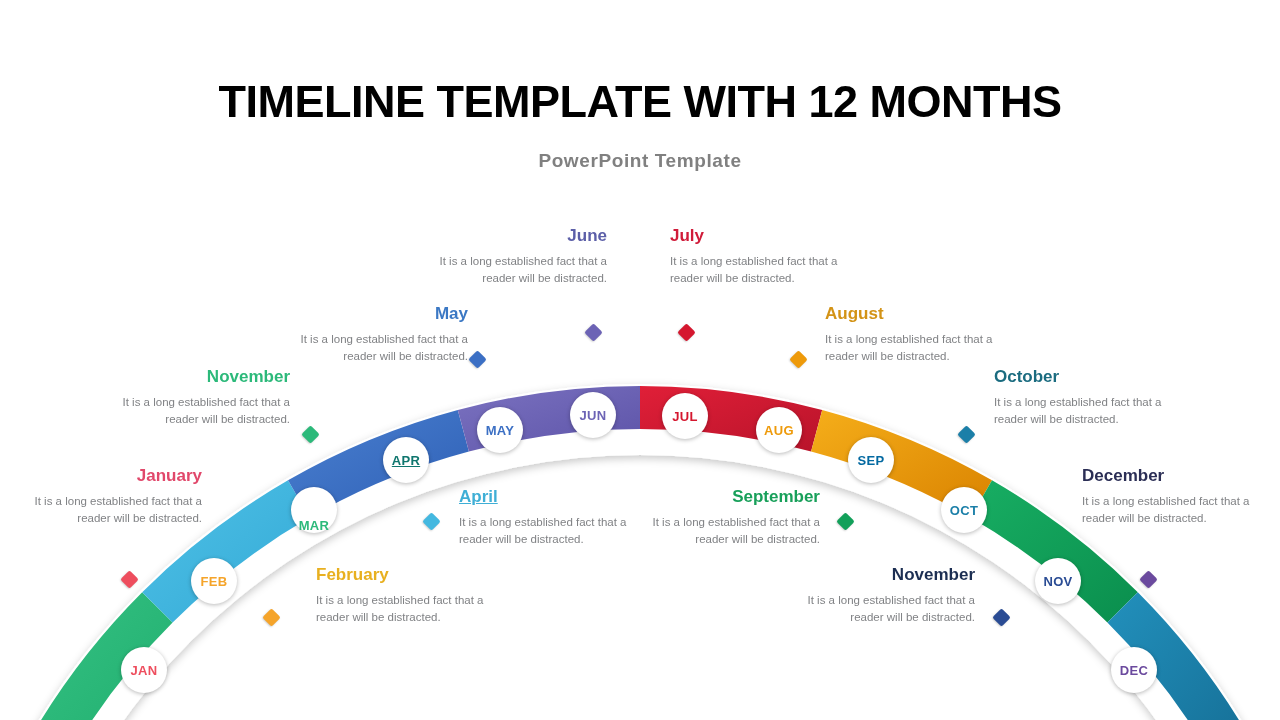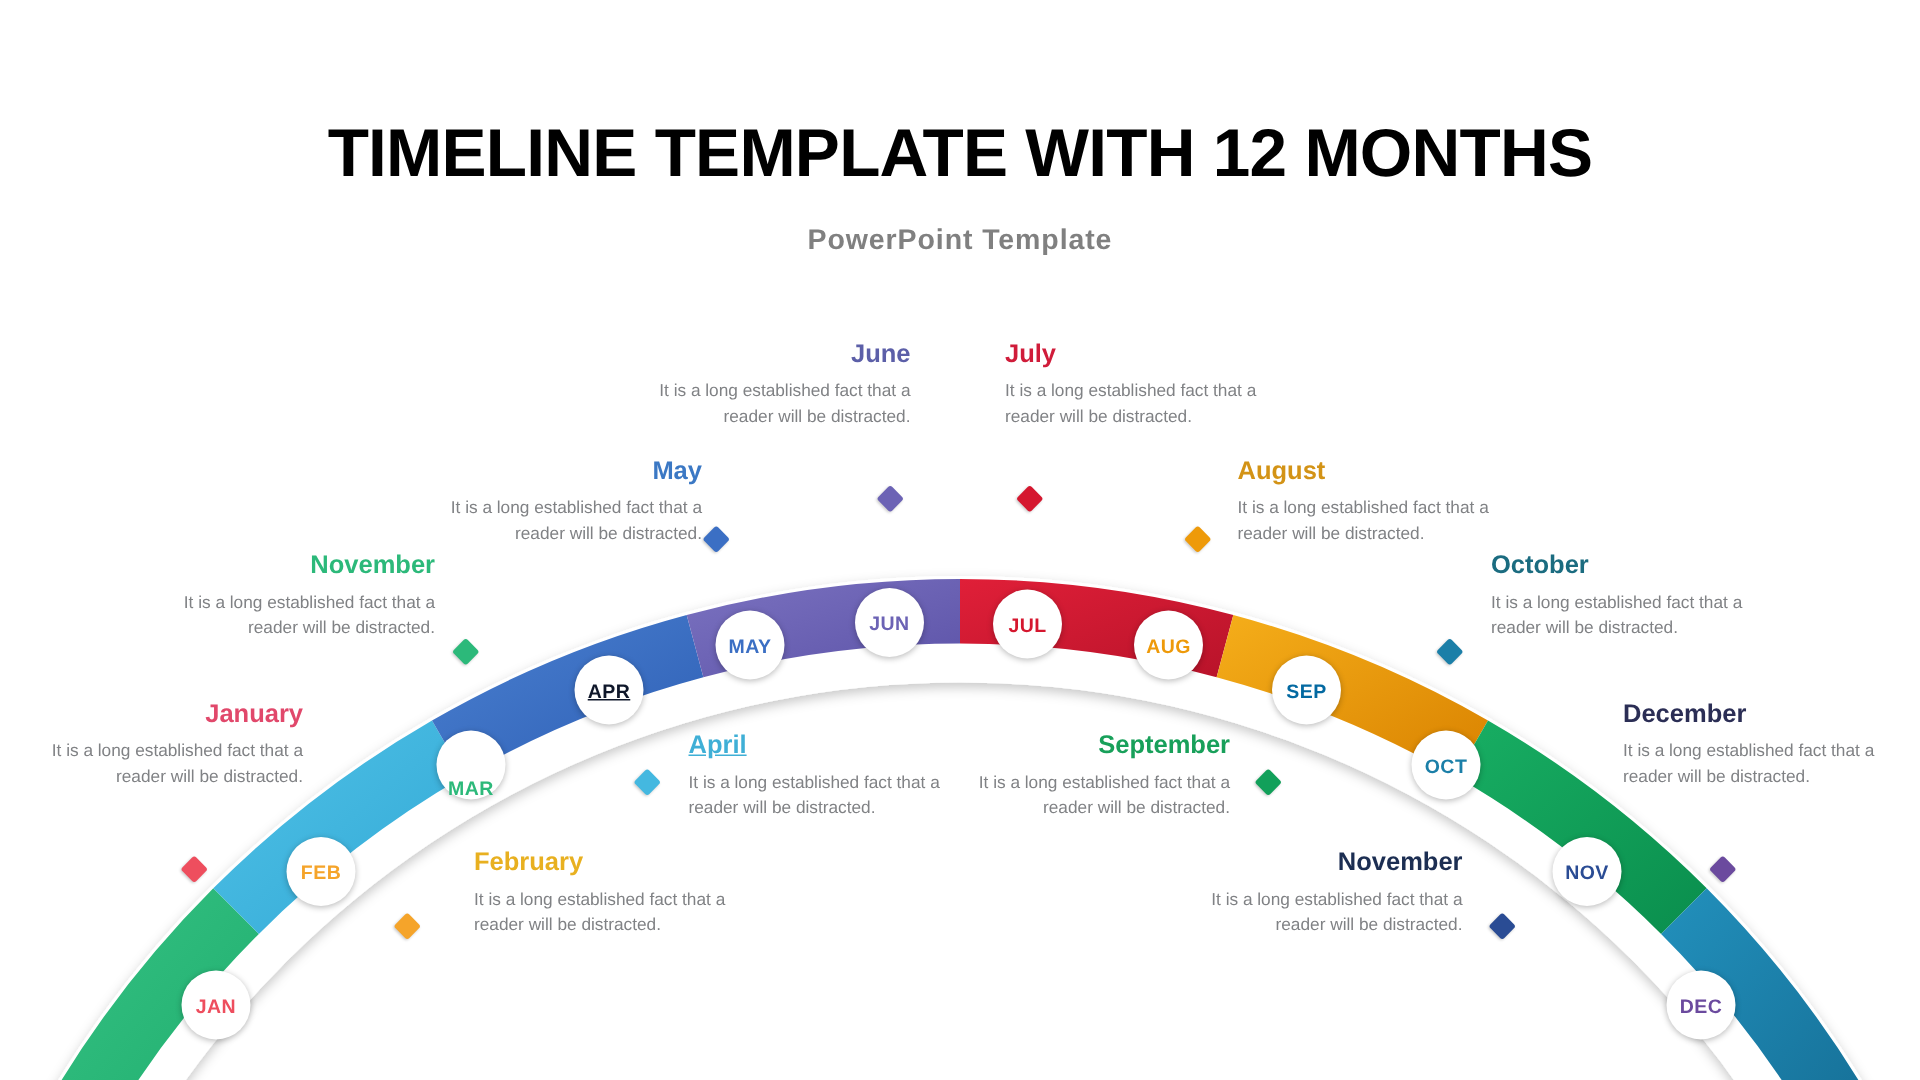--- a/index.html
+++ b/index.html
@@ -205,7 +205,7 @@
       <div class="badge" style="left: 314px; top: 510px; color: rgb(44, 185, 122); align-items: flex-end;">
         <span>MAR</span>
       </div>
-      <div class="badge" style="left: 406px; top: 460px; color: #0f172a; text-decoration: underline;">
+      <div class="badge" style="left: 406px; top: 460px; color: #0f766e; text-decoration: underline;">
         <span>APR</span>
       </div>
       <div class="badge" style="left: 500px; top: 430px; color: rgb(59, 111, 196);">

